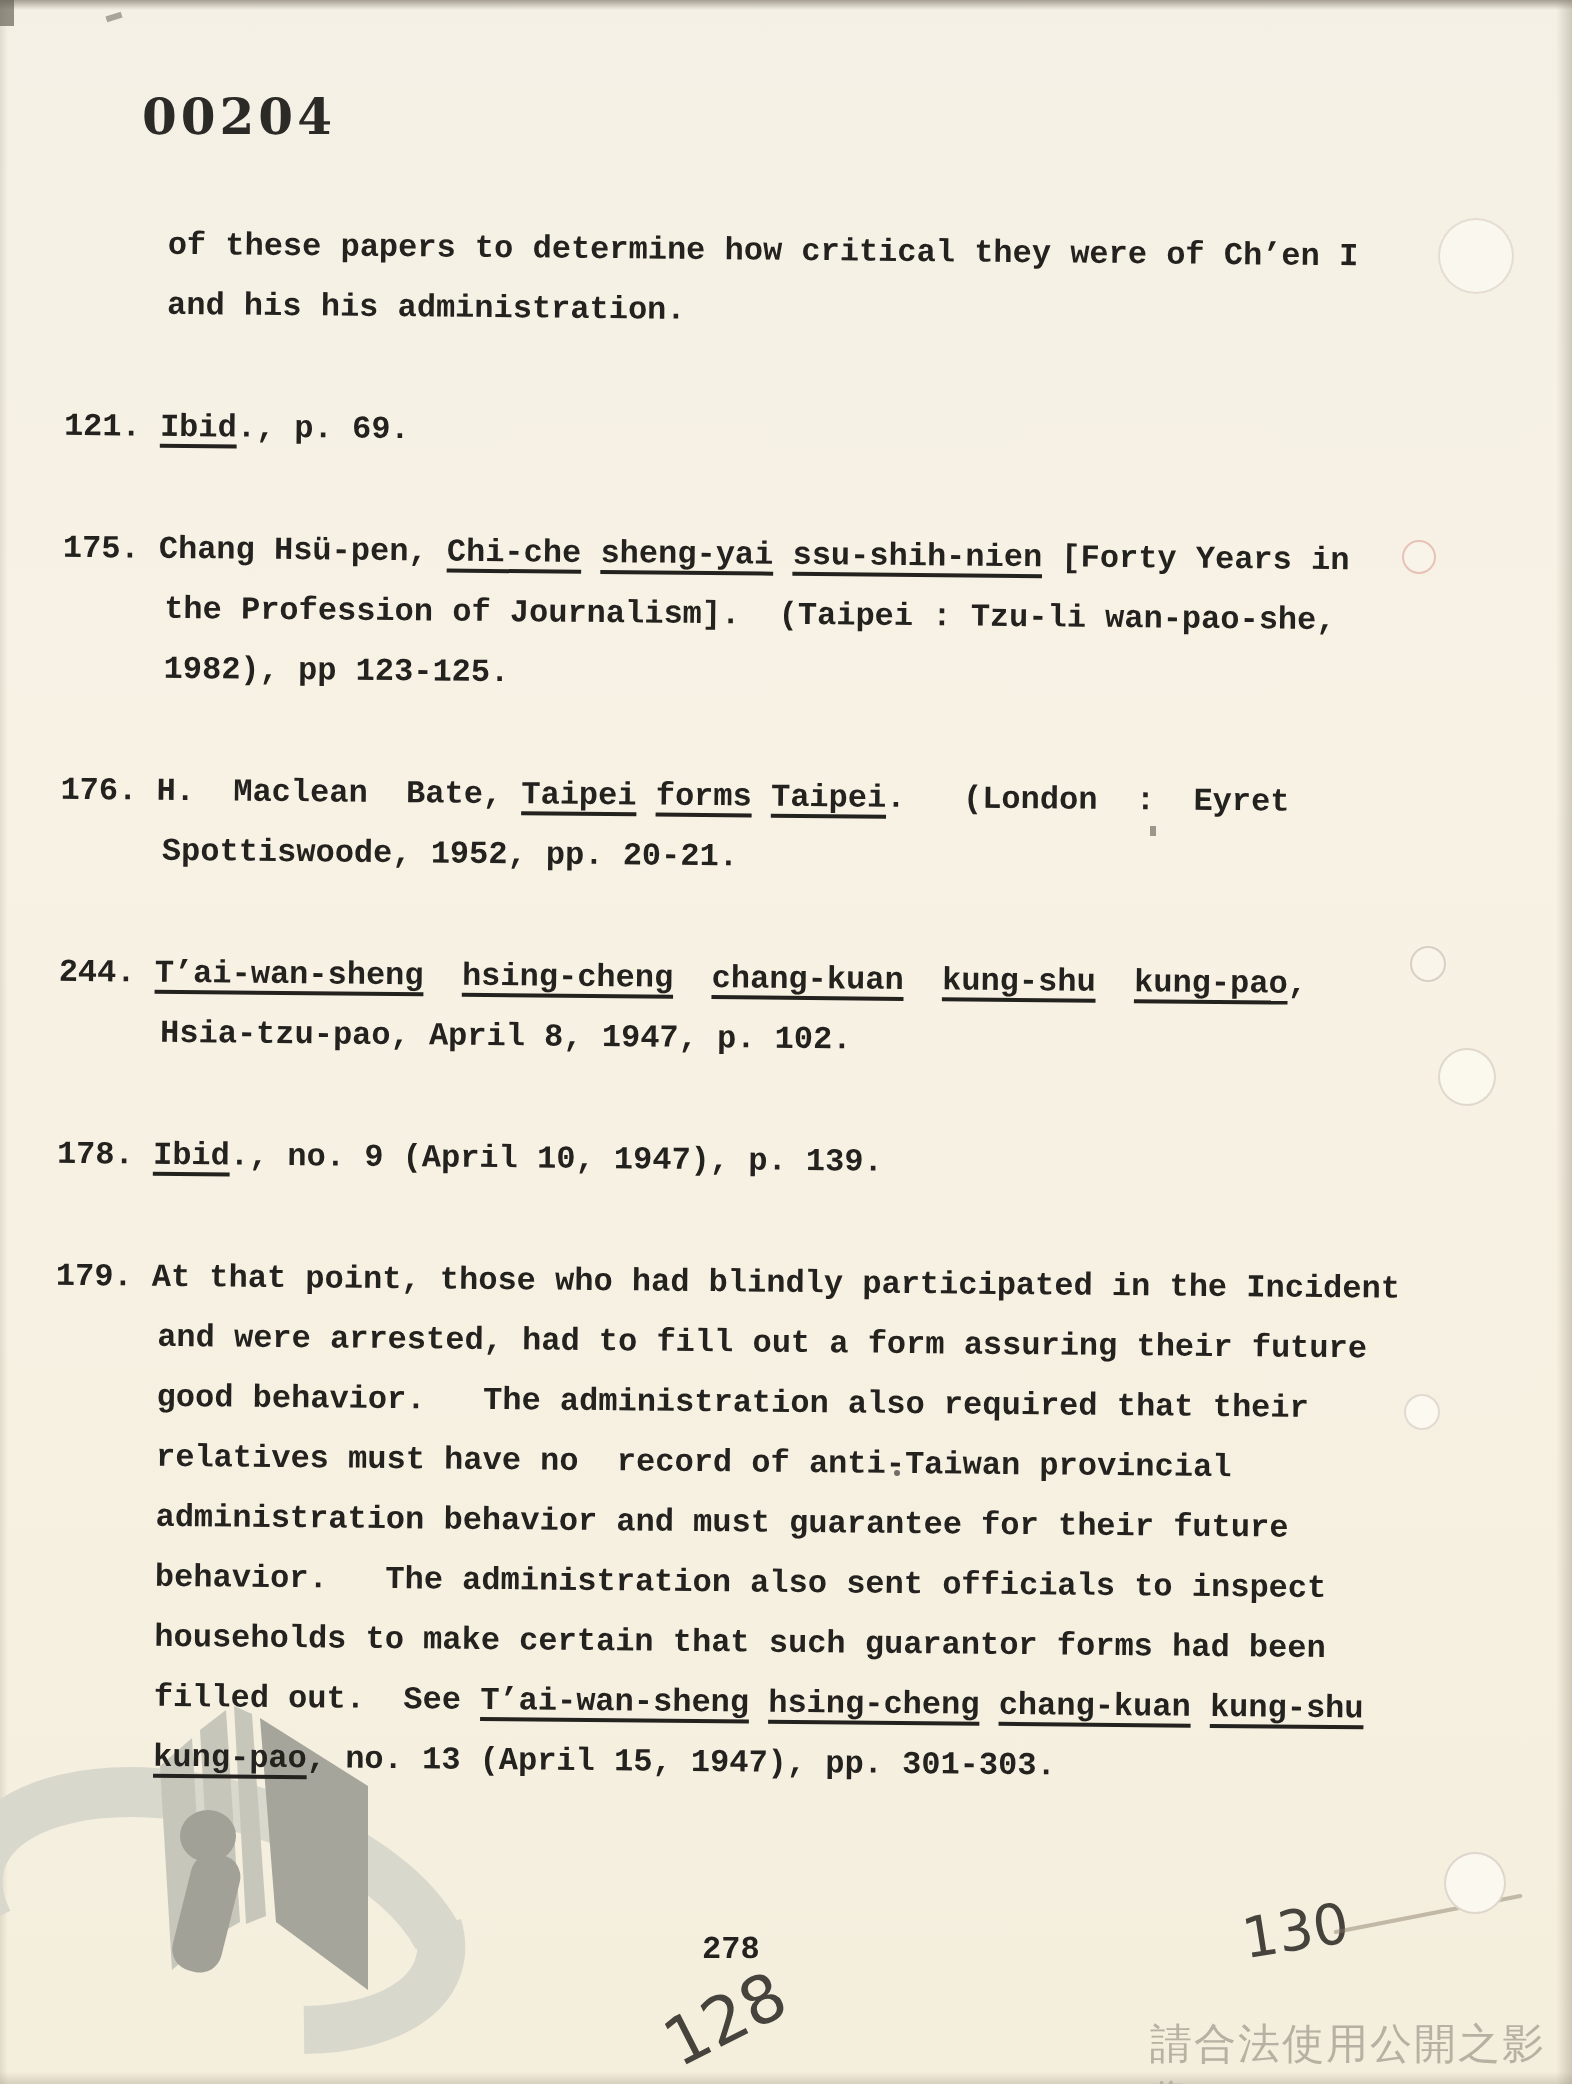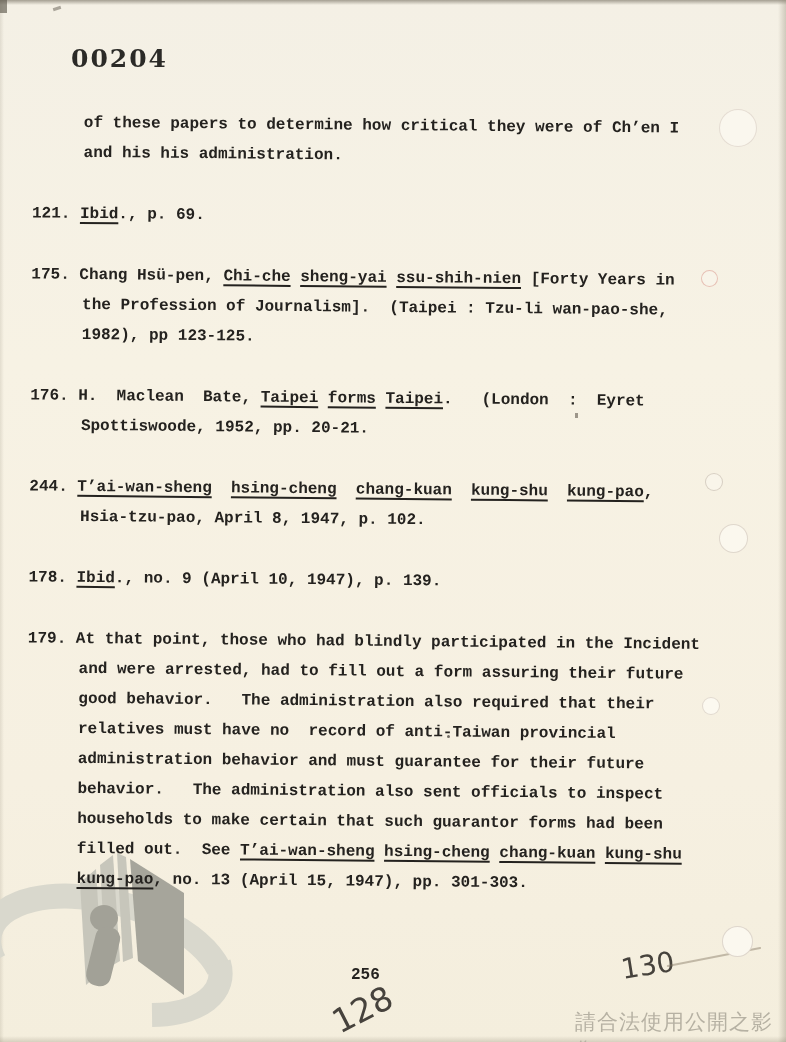--- a/index.html
+++ b/index.html
@@ -148,7 +148,7 @@
       </div>
     </div>
 
-  <div class="folio">256</div>
+  <div class="folio">278</div>
 
   <div class="hand hand-128">128</div>
   <div class="hand hand-130">130</div>

